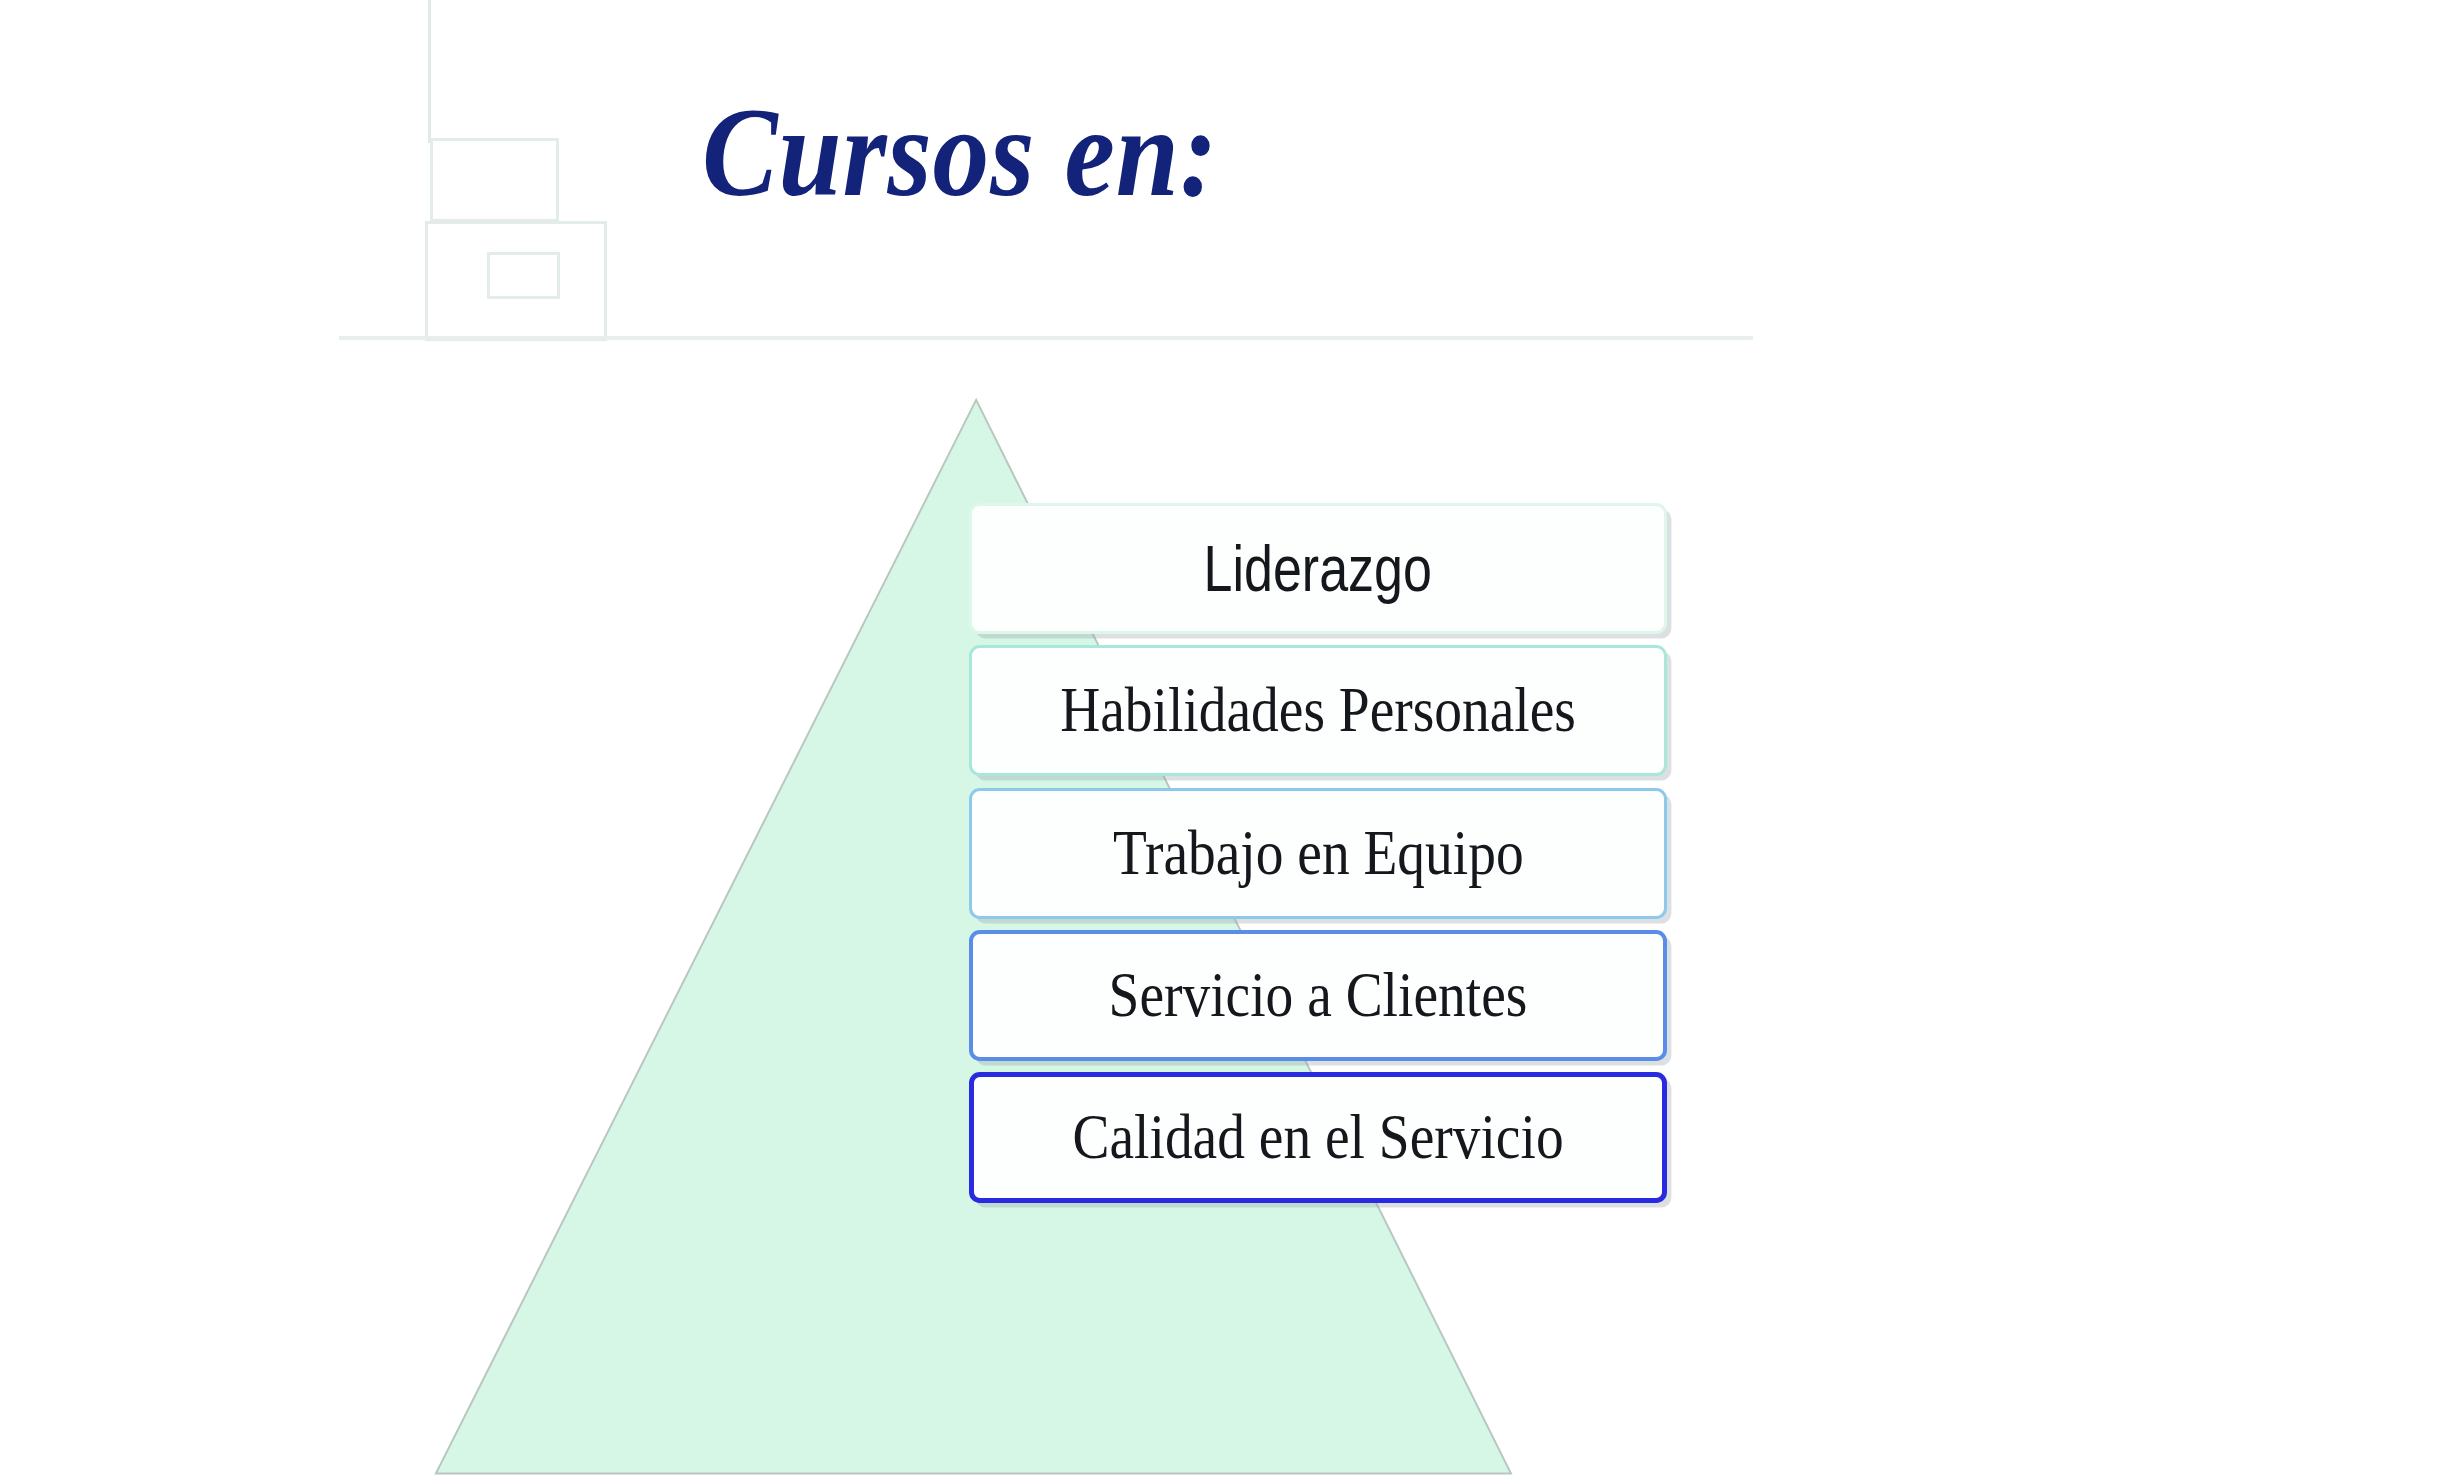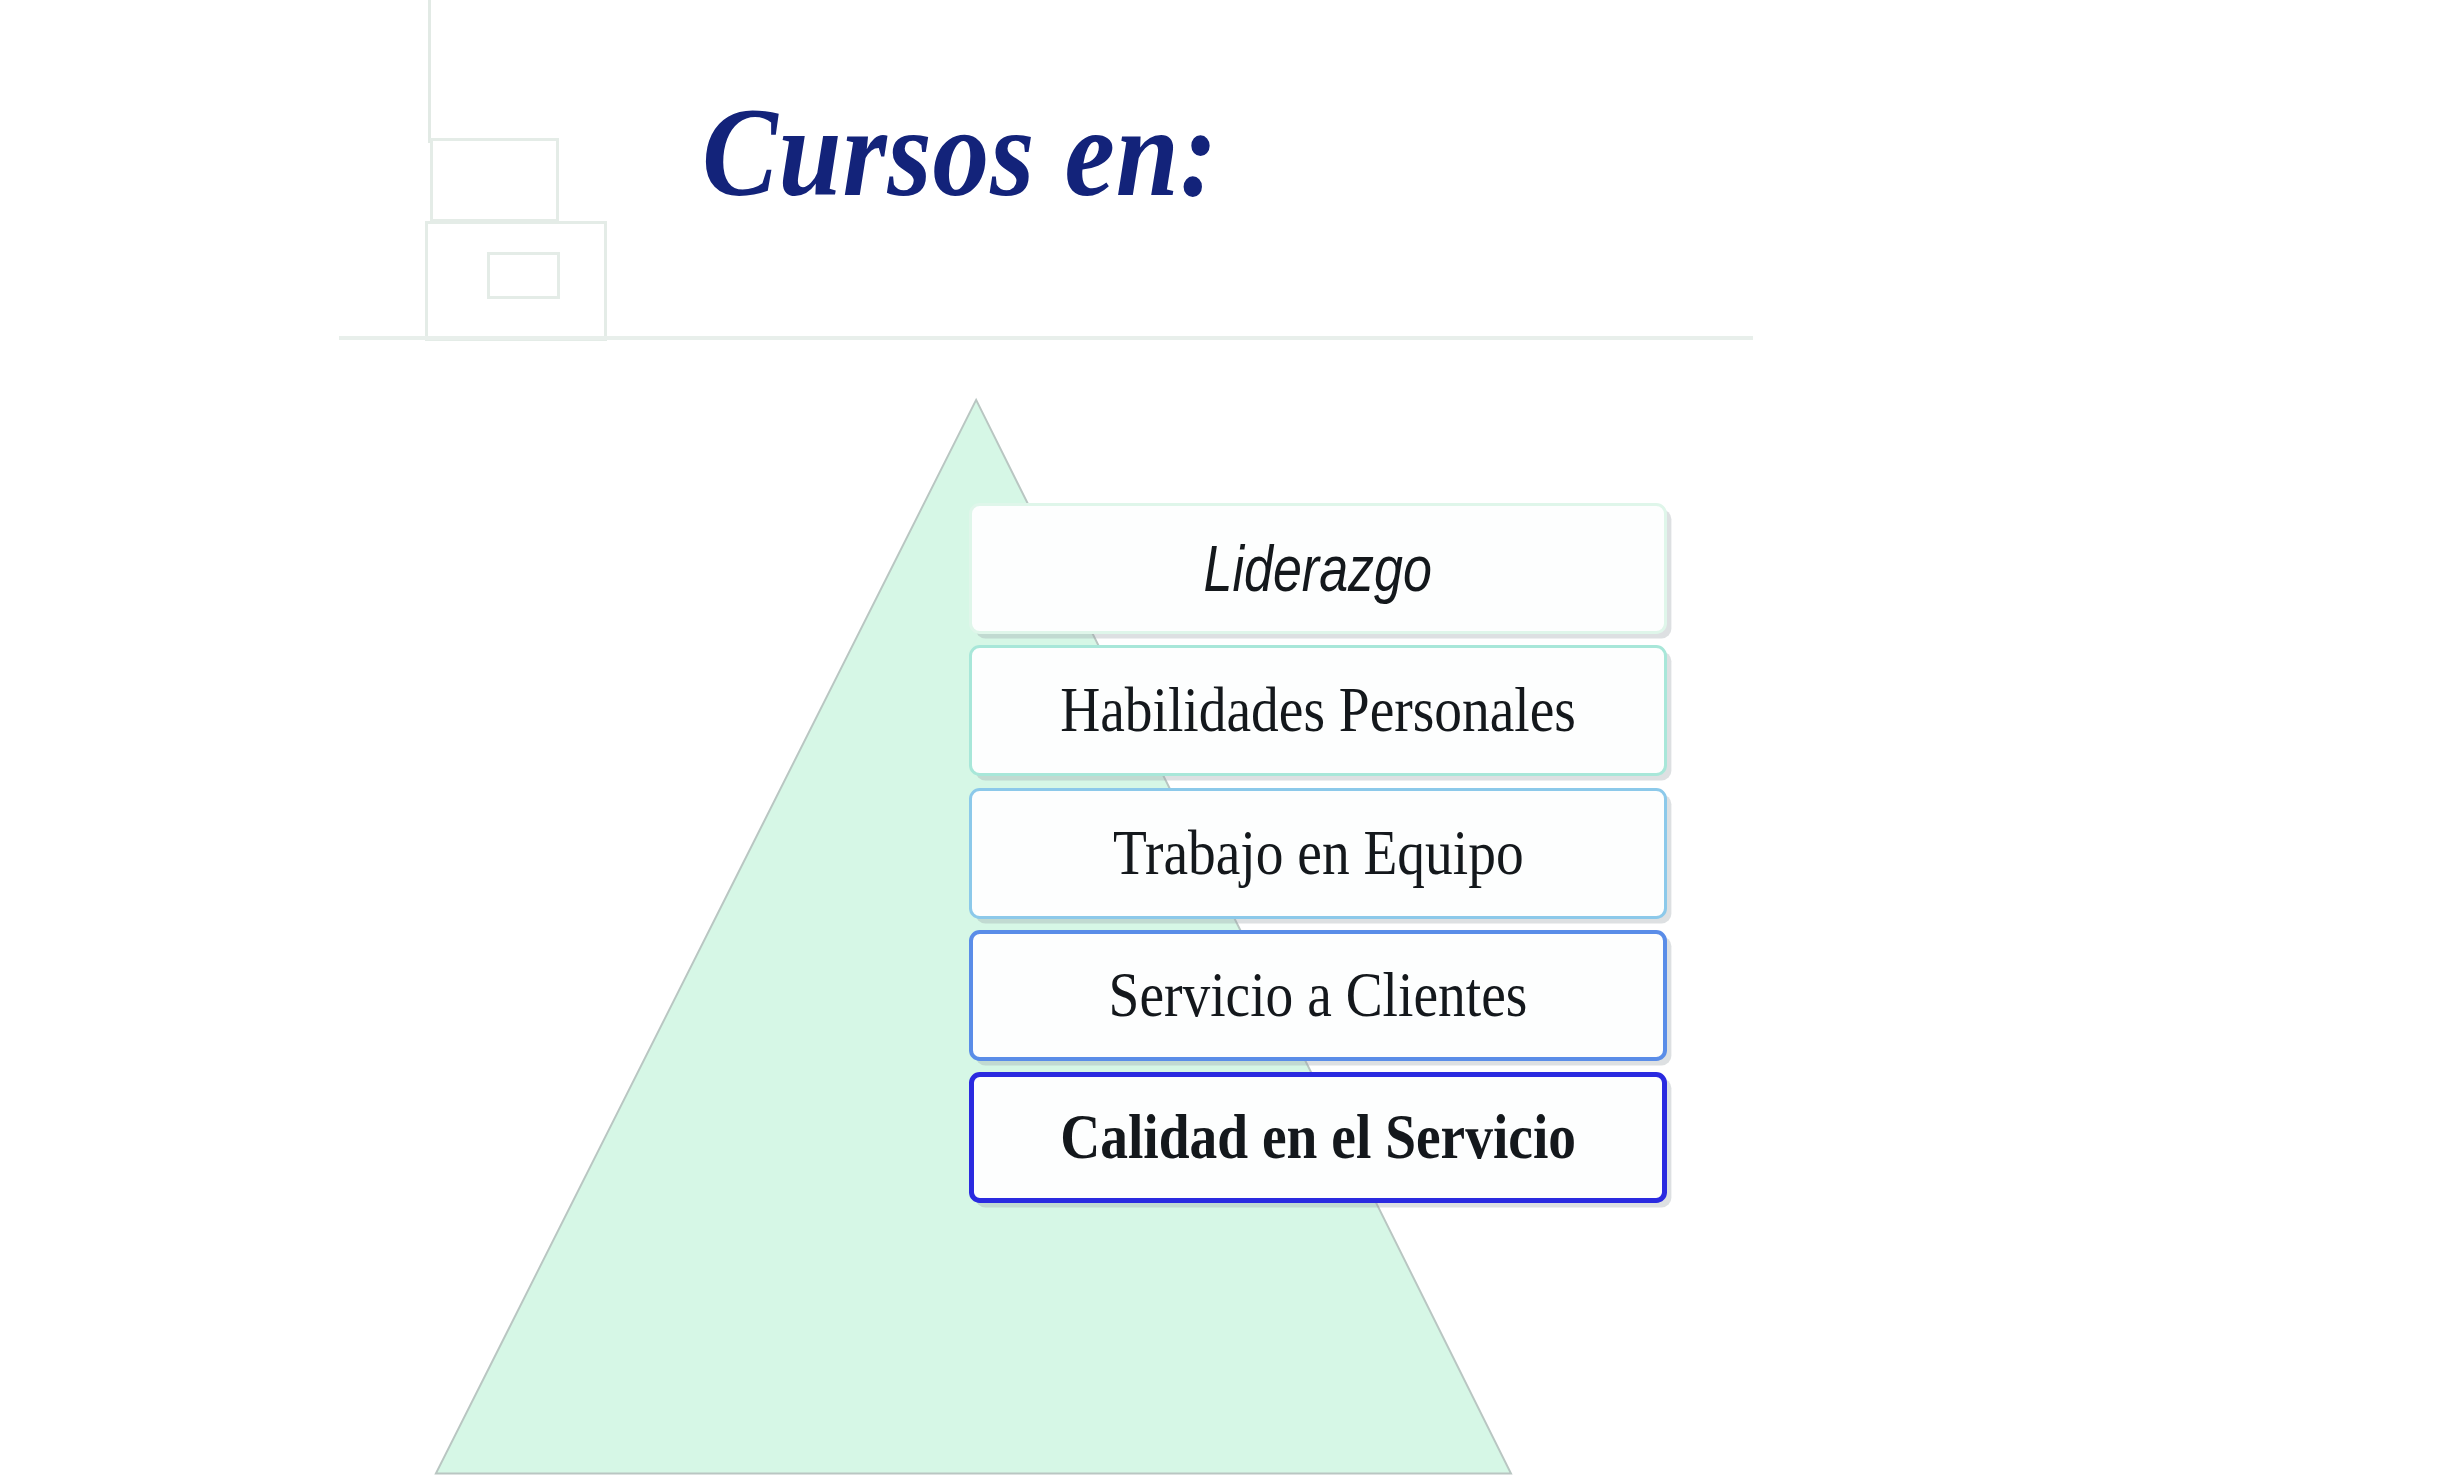--- a/index.html
+++ b/index.html
@@ -111,7 +111,7 @@
   }
 
   
-  .cb-0 { border: 3.4px solid #dff6ea; font-style: italic; }
+  .cb-0 { border: 3.4px solid #dff6ea; }
   .cb-1 { border: 3.4px solid #a8e7d9; text-align: center; }
   .cb-2 { border: 3.9px solid #8cc9ea; }
   .cb-3 { border: 4.4px solid #5a8de8; }

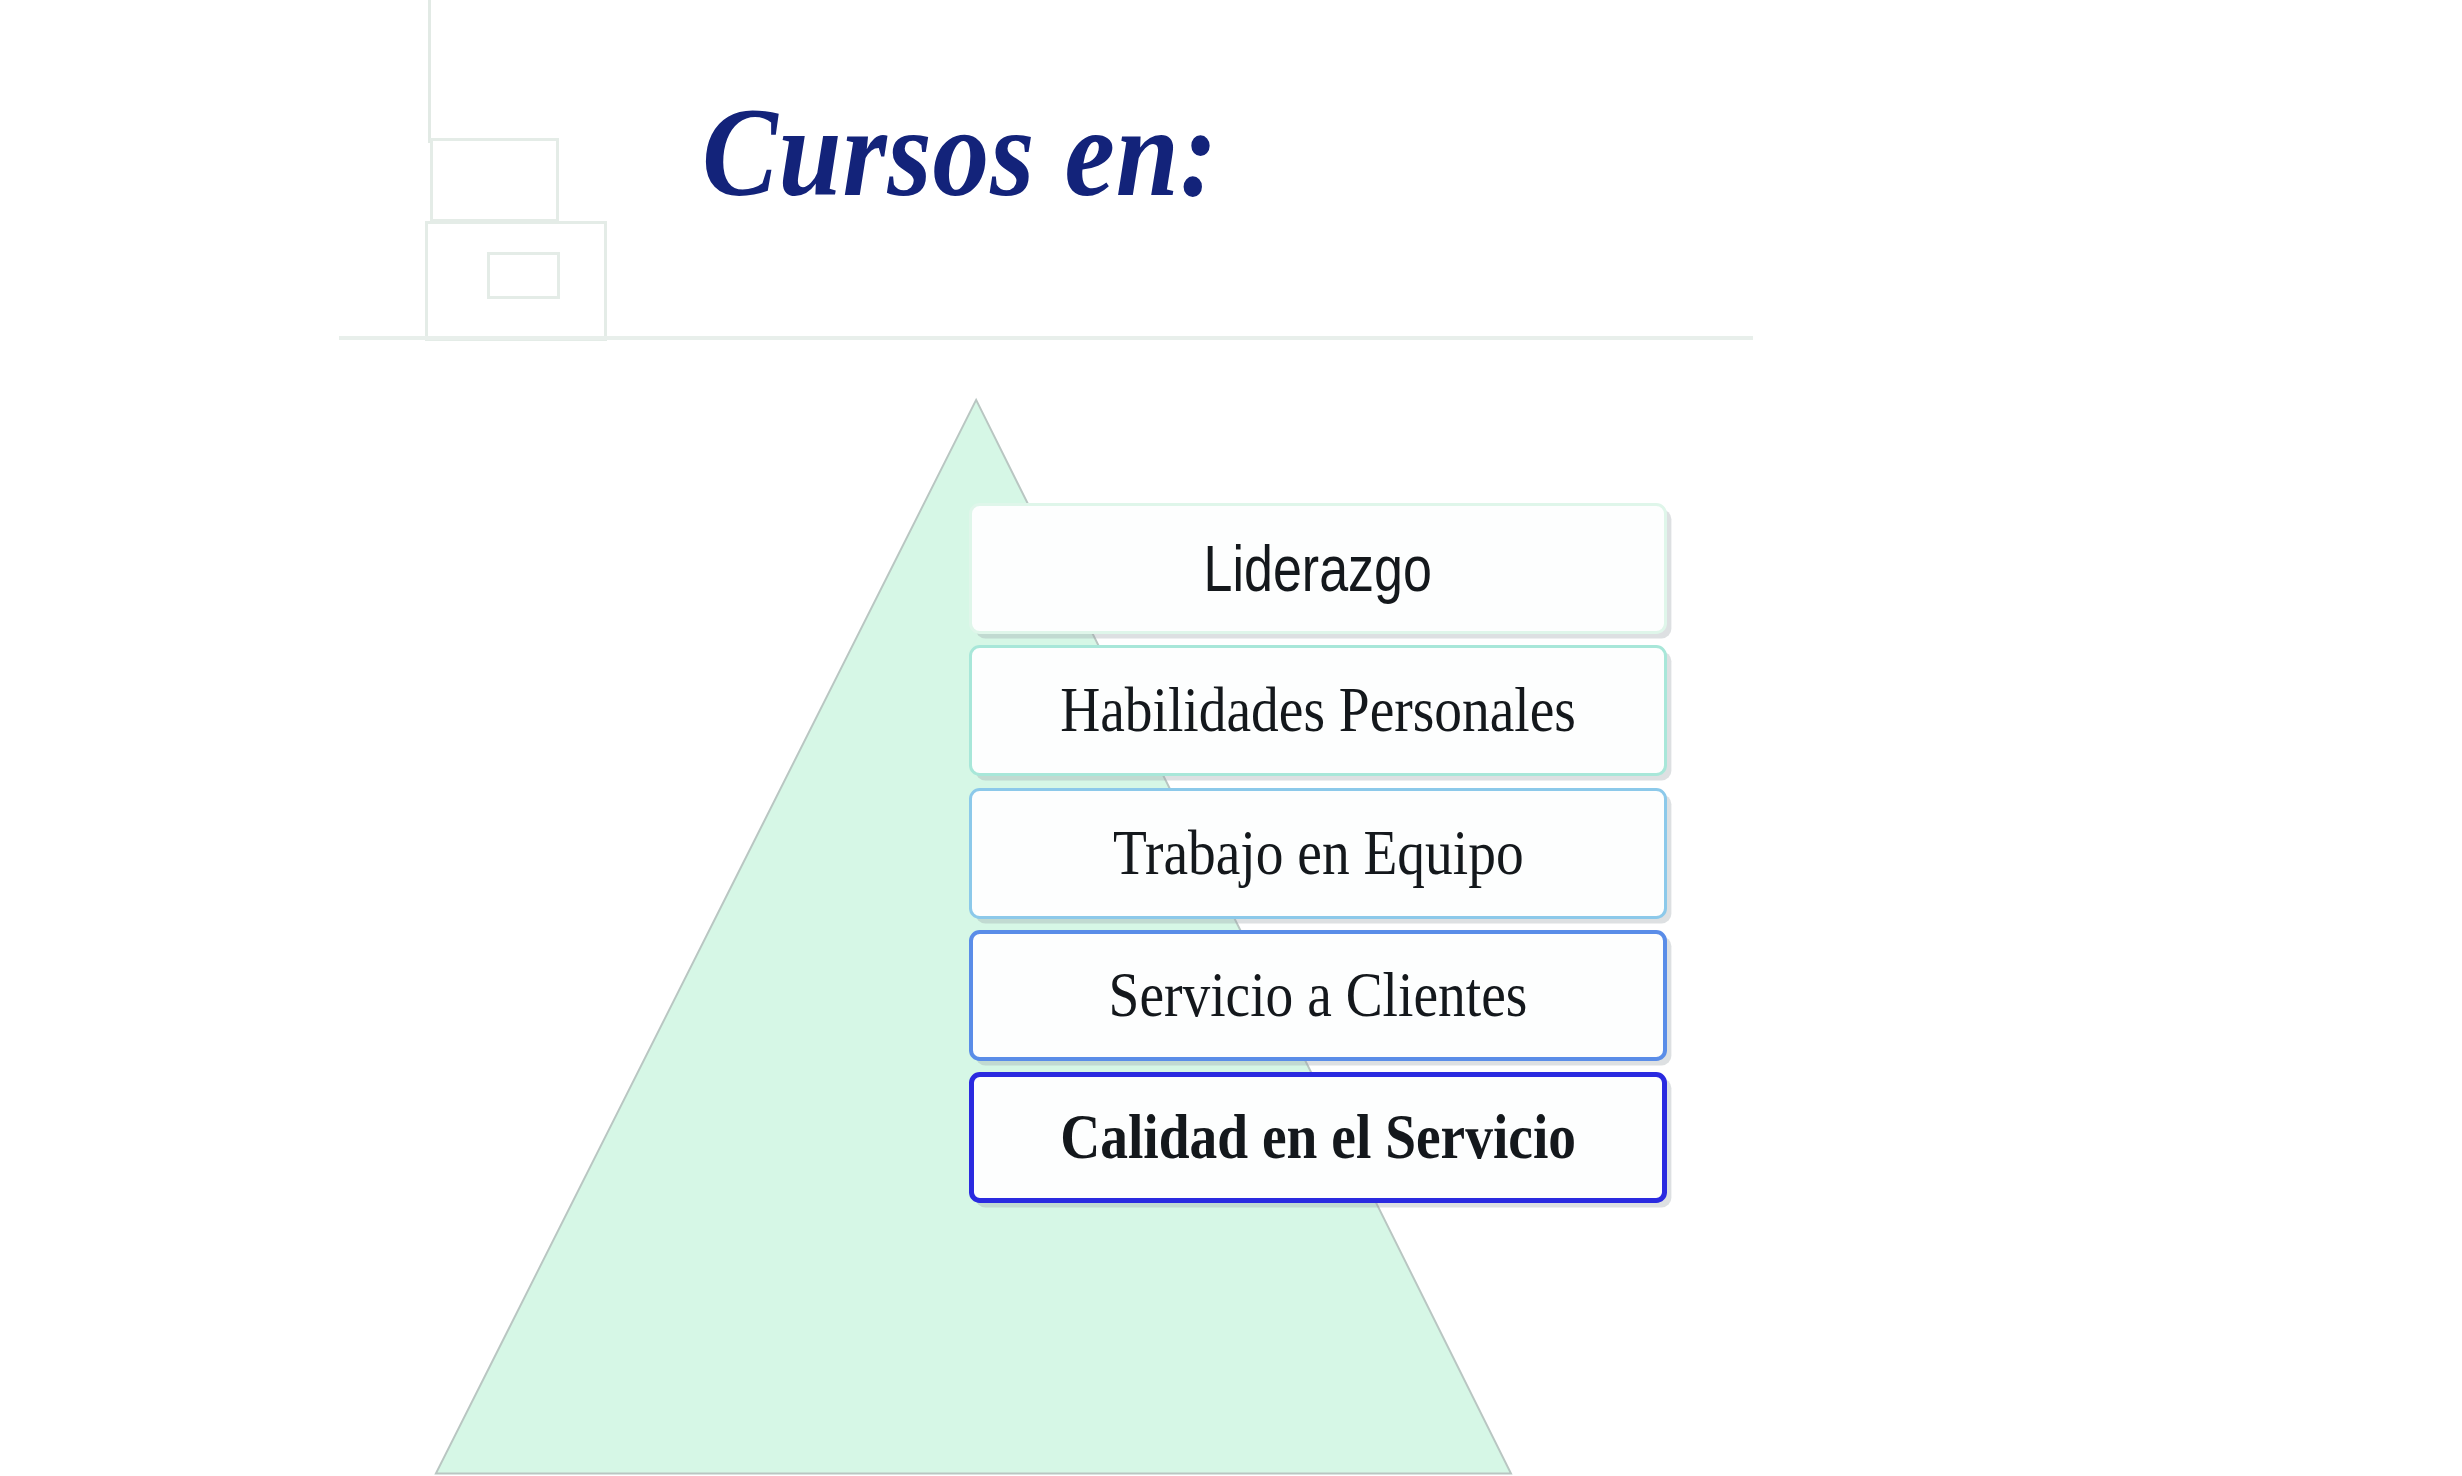--- a/index.html
+++ b/index.html
@@ -116,7 +116,7 @@
   .cb-2 { border: 3.9px solid #8cc9ea; }
   .cb-3 { border: 4.4px solid #5a8de8; }
   .cb-4 { border: 4.9px solid #3355ee; }
-  .cb-5 { border: 5.4px solid #2a2ae0; font-weight: bold; }
+  .cb-5 { border: 5.4px solid #2a2ae0; }
 
   
   .cb-0 .label {

